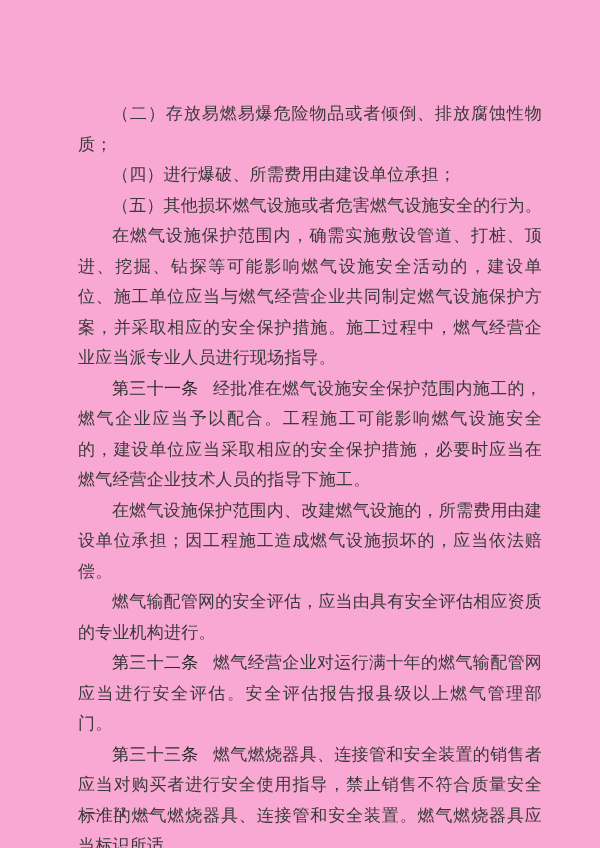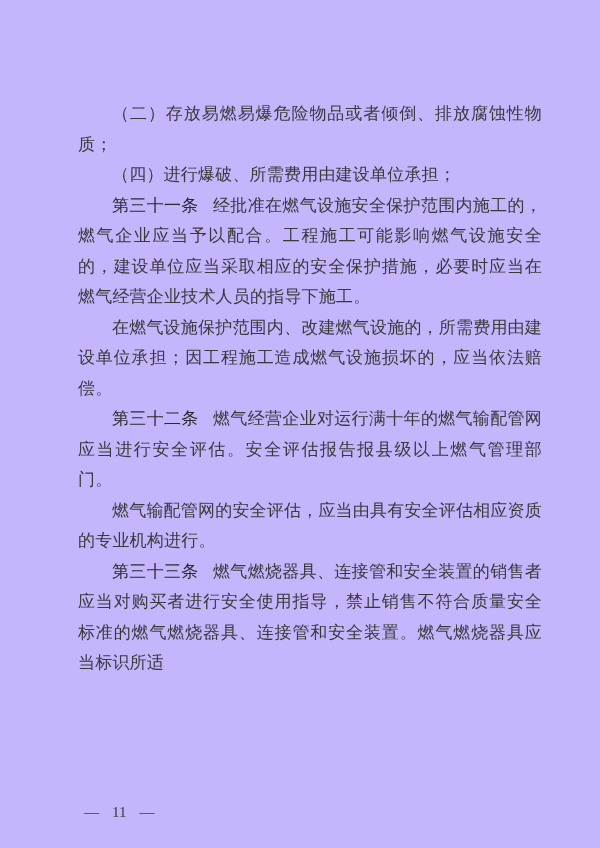--- a/index.html
+++ b/index.html
@@ -11,7 +11,7 @@
     position: relative;
     width: 600px;
     height: 848px;
-    background: #c4b5fd;
+    background: #f9a8d4;
     overflow: hidden;
     font-family: "Liberation Serif", "DejaVu Serif", serif;
   }

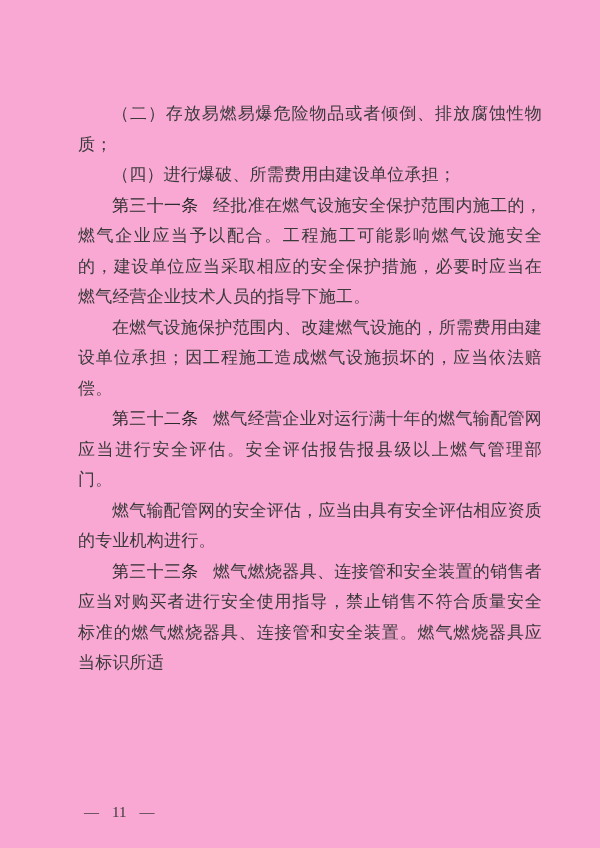--- a/index.html
+++ b/index.html
@@ -60,6 +60,7 @@
 
     <p>（四）进行爆破、所需费用由建设单位承担；</p>
 
+    <p>（五）其他损坏燃气设施或者危害燃气设施安全的行为。</p>
 
 
     <p><span class="article-label">第三十一条</span><span>经批准在燃气设施安全保护范围内施工的，燃气企业应当予以配合。工程施工可能影响燃气设施安全的，建设单位应当采取相应的安全保护措施，必要时应当在燃气经营企业技术人员的指导下施工。</span></p>

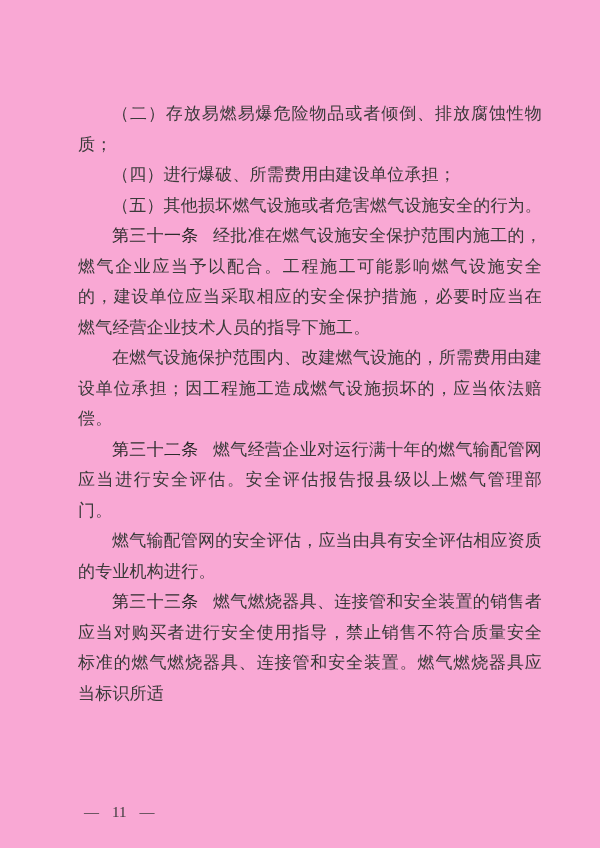--- a/index.html
+++ b/index.html
@@ -62,6 +62,7 @@
 
     <p>（五）其他损坏燃气设施或者危害燃气设施安全的行为。</p>
 
+    <p>在燃气设施保护范围内，确需实施敷设管道、打桩、顶进、挖掘、钻探等可能影响燃气设施安全活动的，建设单位、施工单位应当与燃气经营企业共同制定燃气设施保护方案，并采取相应的安全保护措施。施工过程中，燃气经营企业应当派专业人员进行现场指导。</p>
 
     <p><span class="article-label">第三十一条</span><span>经批准在燃气设施安全保护范围内施工的，燃气企业应当予以配合。工程施工可能影响燃气设施安全的，建设单位应当采取相应的安全保护措施，必要时应当在燃气经营企业技术人员的指导下施工。</span></p>
 

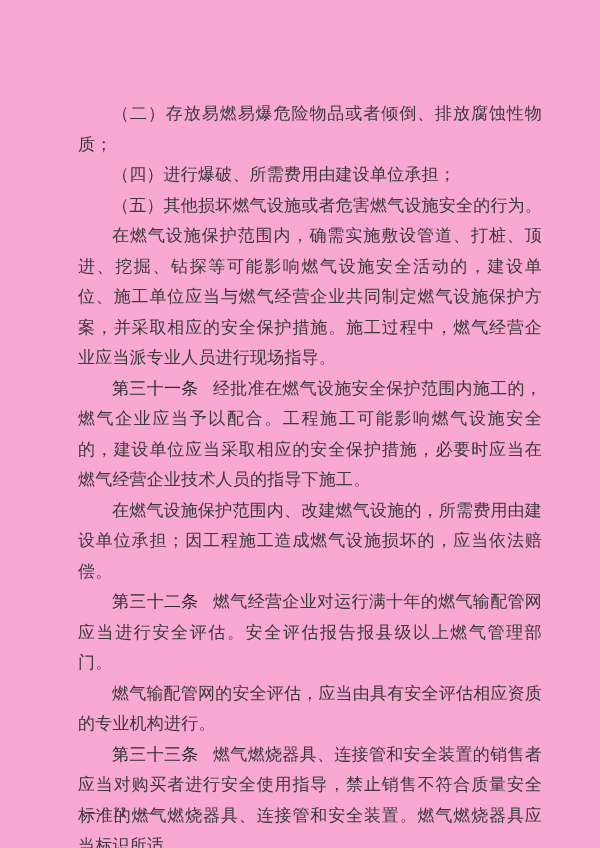--- a/index.html
+++ b/index.html
@@ -68,9 +68,9 @@
 
     <p>在燃气设施保护范围内、改建燃气设施的，所需费用由建设单位承担；因工程施工造成燃气设施损坏的，应当依法赔偿。</p>
 
+    <p>燃气输配管网的安全评估，应当由具有安全评估相应资质的专业机构进行。</p>
+
     <p><span class="article-label">第三十二条</span><span>燃气经营企业对运行满十年的燃气输配管网应当进行安全评估。安全评估报告报县级以上燃气管理部门。</span></p>
-
-    <p>燃气输配管网的安全评估，应当由具有安全评估相应资质的专业机构进行。</p>
 
     <p><span class="article-label">第三十三条</span><span>燃气燃烧器具、连接管和安全装置的销售者应当对购买者进行安全使用指导，禁止销售不符合质量安全标准的燃气燃烧器具、连接管和安全装置。燃气燃烧器具应当标识所适</span></p>
 

